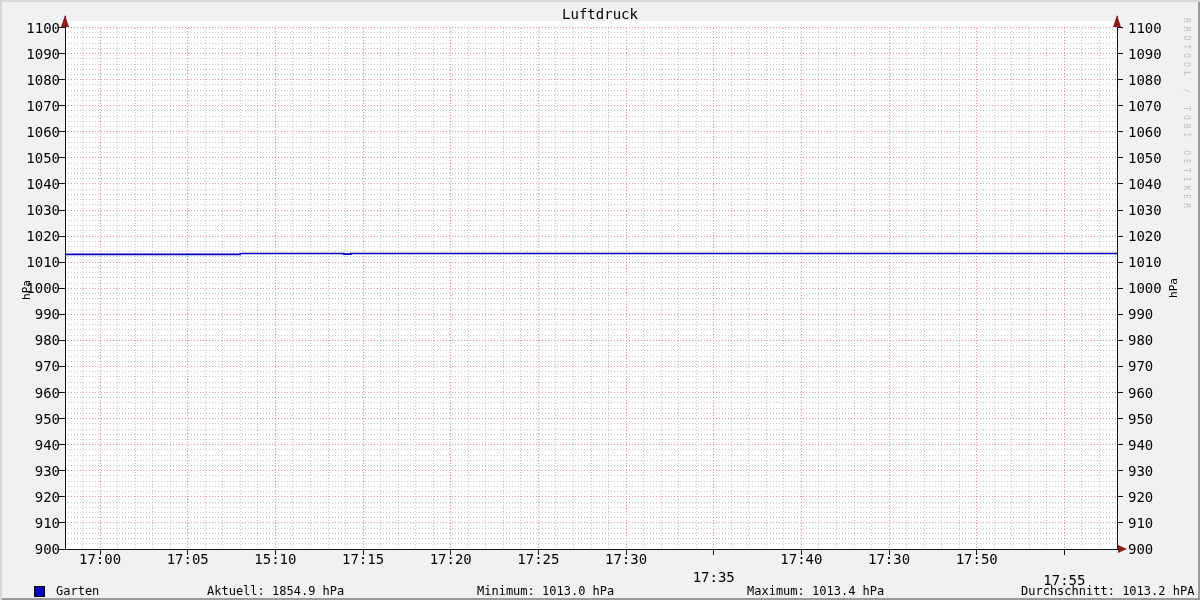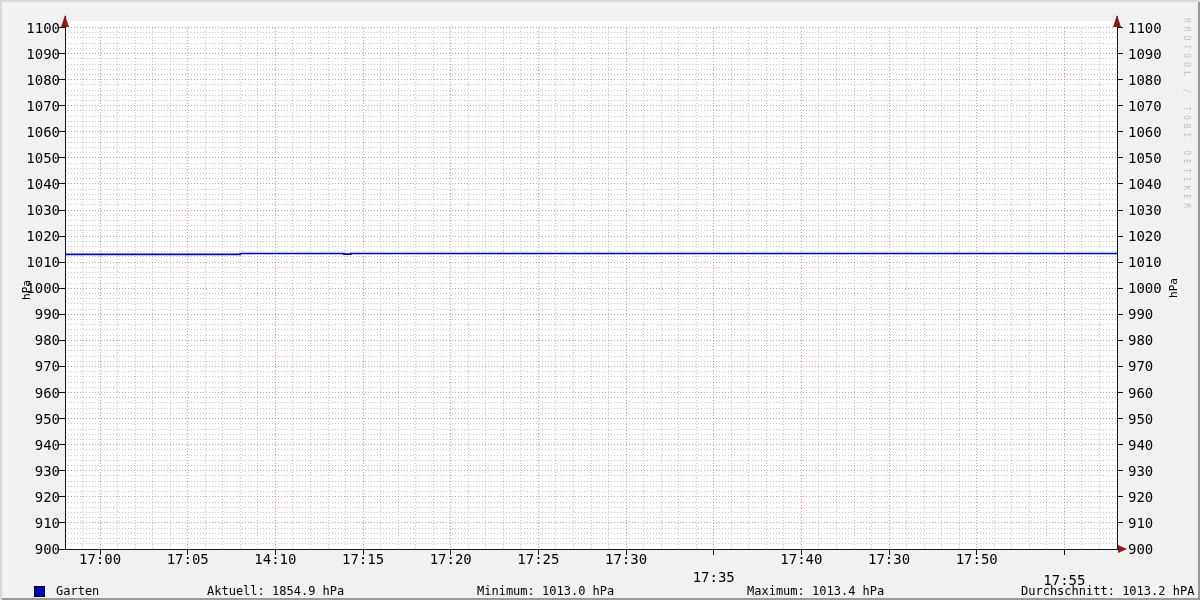--- a/index.html
+++ b/index.html
@@ -54,6 +54,7 @@
 
 <div class="rrd-frame">
 
+  <div class="chart-title">Luftdruck</div>
 
   <svg id="plot" width="1200" height="600" viewBox="0 0 1200 600" xmlns="http://www.w3.org/2000/svg">
       <rect x="65" y="21" width="1052" height="528" fill="#ffffff"></rect>

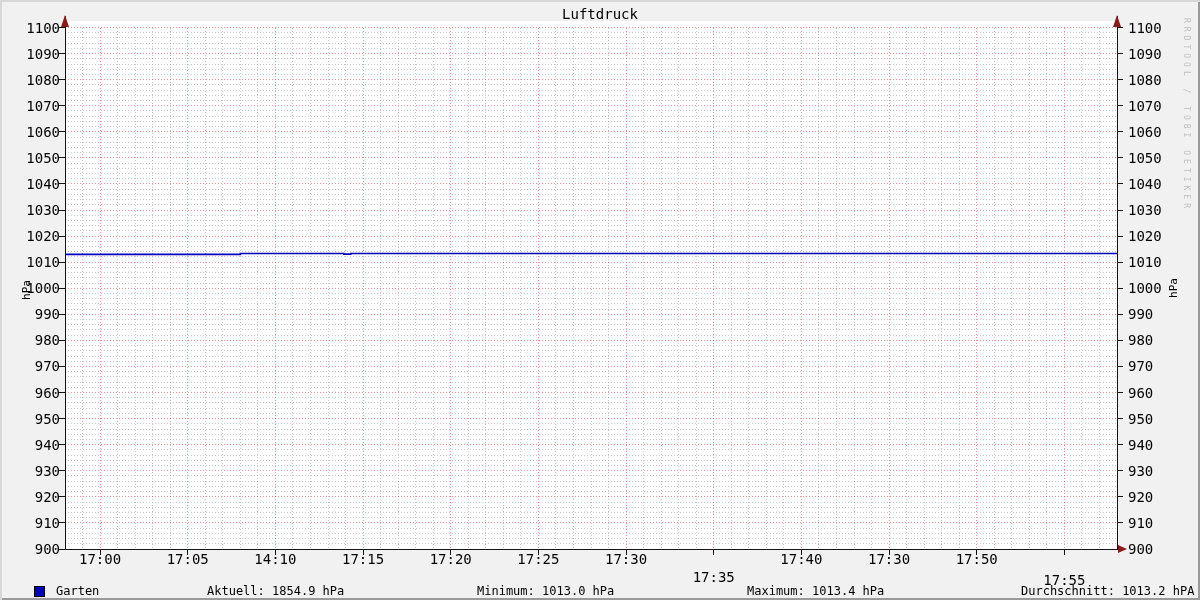--- a/index.html
+++ b/index.html
@@ -331,7 +331,7 @@
   <div id="x-labels">
       <div class="tick-label x-label" style="left: 65.0667px; top: 553px;">17:00</div>
       <div class="tick-label x-label" style="left: 152.733px; top: 553px;">17:05</div>
-      <div class="tick-label x-label" style="left: 240.4px; top: 553px;">14:10</div>
+      <div class="tick-label x-label" style="left: 240.4px; top: 553px;">15:10</div>
       <div class="tick-label x-label" style="left: 328.067px; top: 553px;">17:15</div>
       <div class="tick-label x-label" style="left: 415.733px; top: 553px;">17:20</div>
       <div class="tick-label x-label" style="left: 503.4px; top: 553px;">17:25</div>

